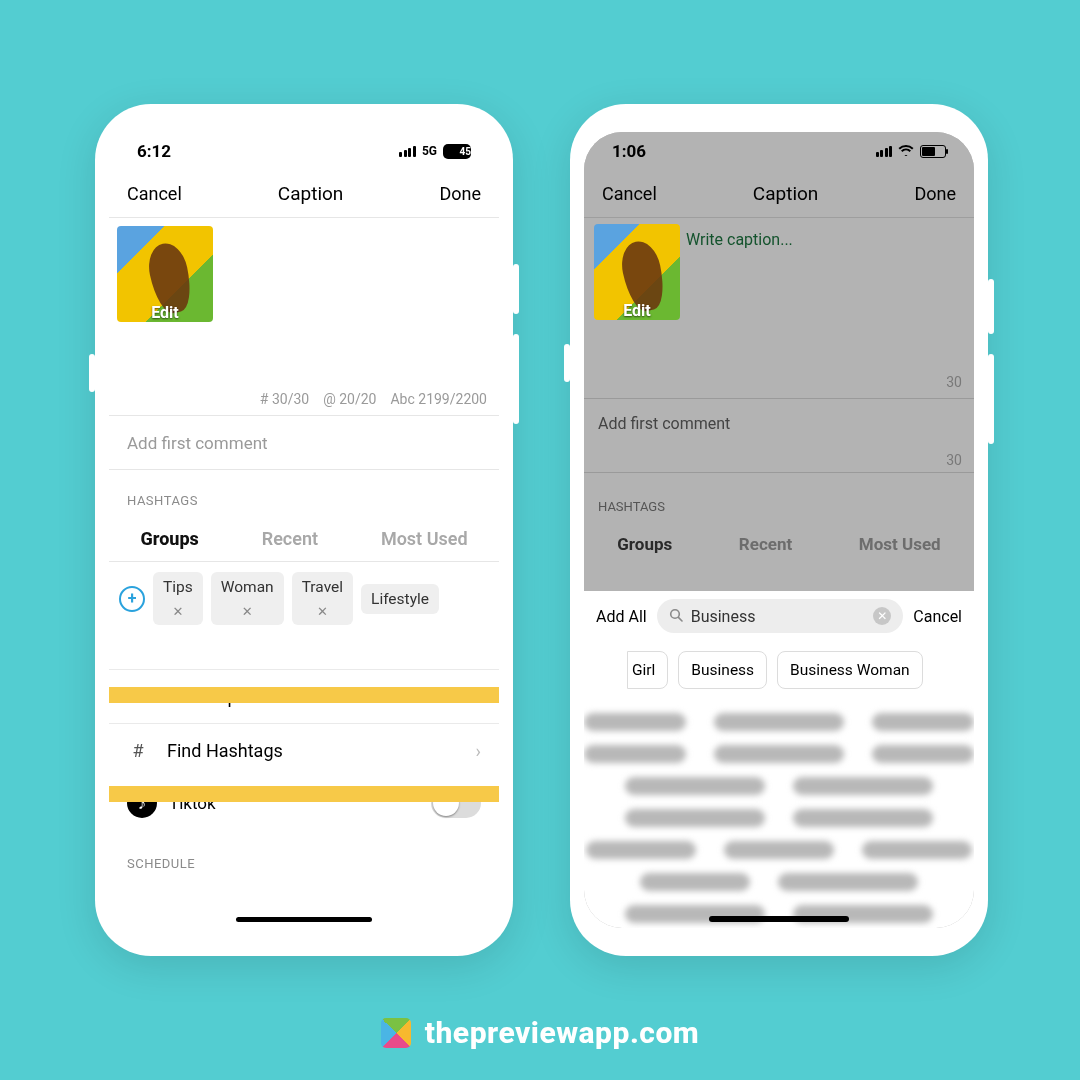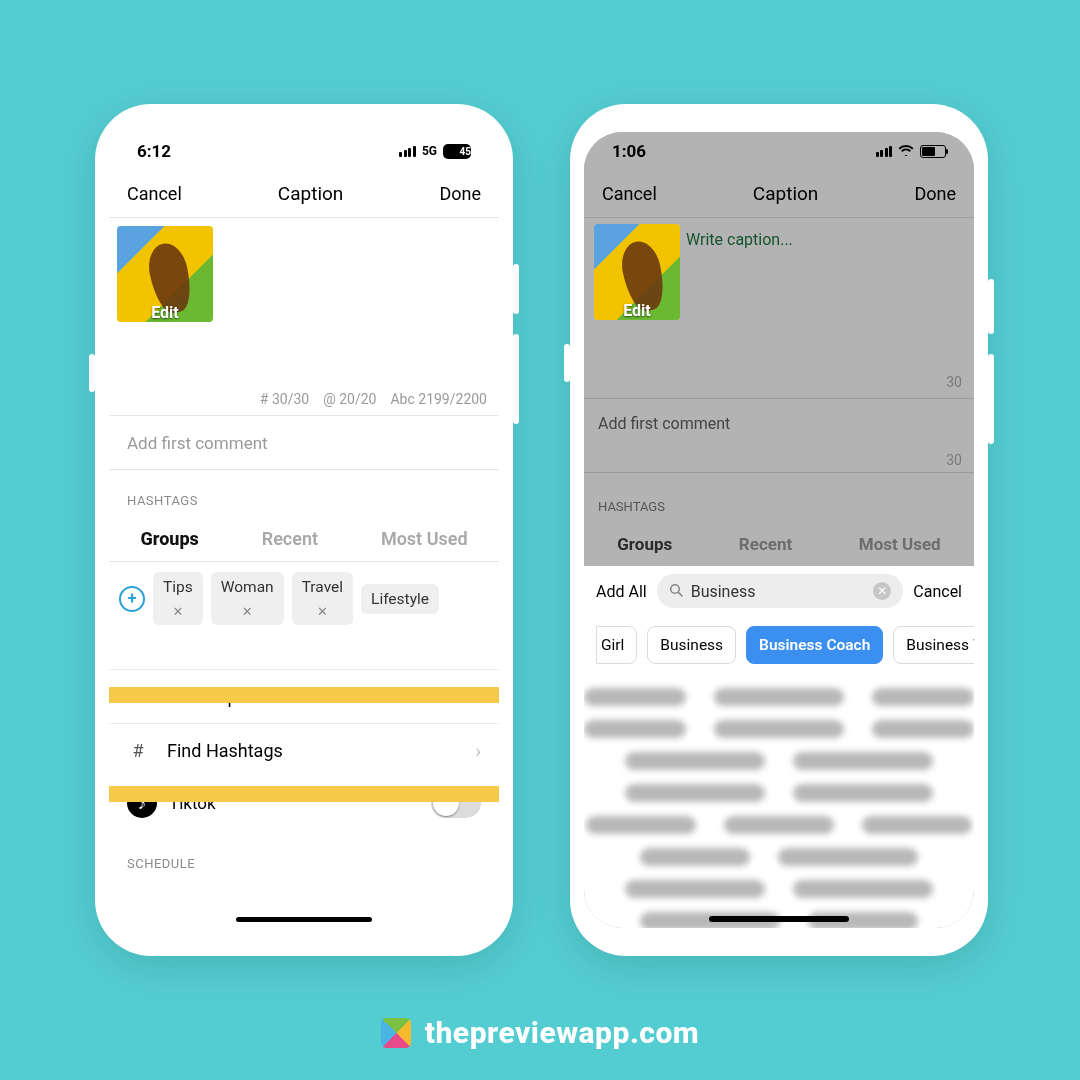--- a/index.html
+++ b/index.html
@@ -143,7 +143,7 @@
   .r-hashtags-label{ background:#b3b3b3; padding:26px 14px 8px; color:#555; font-size:13px; border-top:1px solid #9a9a9a;}
   .r-tabs-dim{background:#b3b3b3; display:flex; justify-content:space-around; align-items:center; height:44px; color:#6d6d6d; font-size:17px; font-weight:700;}
   .r-tabs-dim .active{ color:#2a2a2a;}
-  .search-row{ background:#fff; height:50px; display:flex; align-items:center; gap:10px; padding:0 12px;}
+  .search-row{ background:#fff; height:50px; display:flex; align-items:center; gap:10px; padding:0 12px;margin-top:25px;}
   .search-row .addall{ font-size:16px;}
   .search-input{ flex:1; background:#ededed; height:34px; border-radius:17px; display:flex; align-items:center; gap:8px; padding:0 12px; color:#333; font-size:16px; position:relative;}
   .search-input .mag{ color:#8a8a8a;}

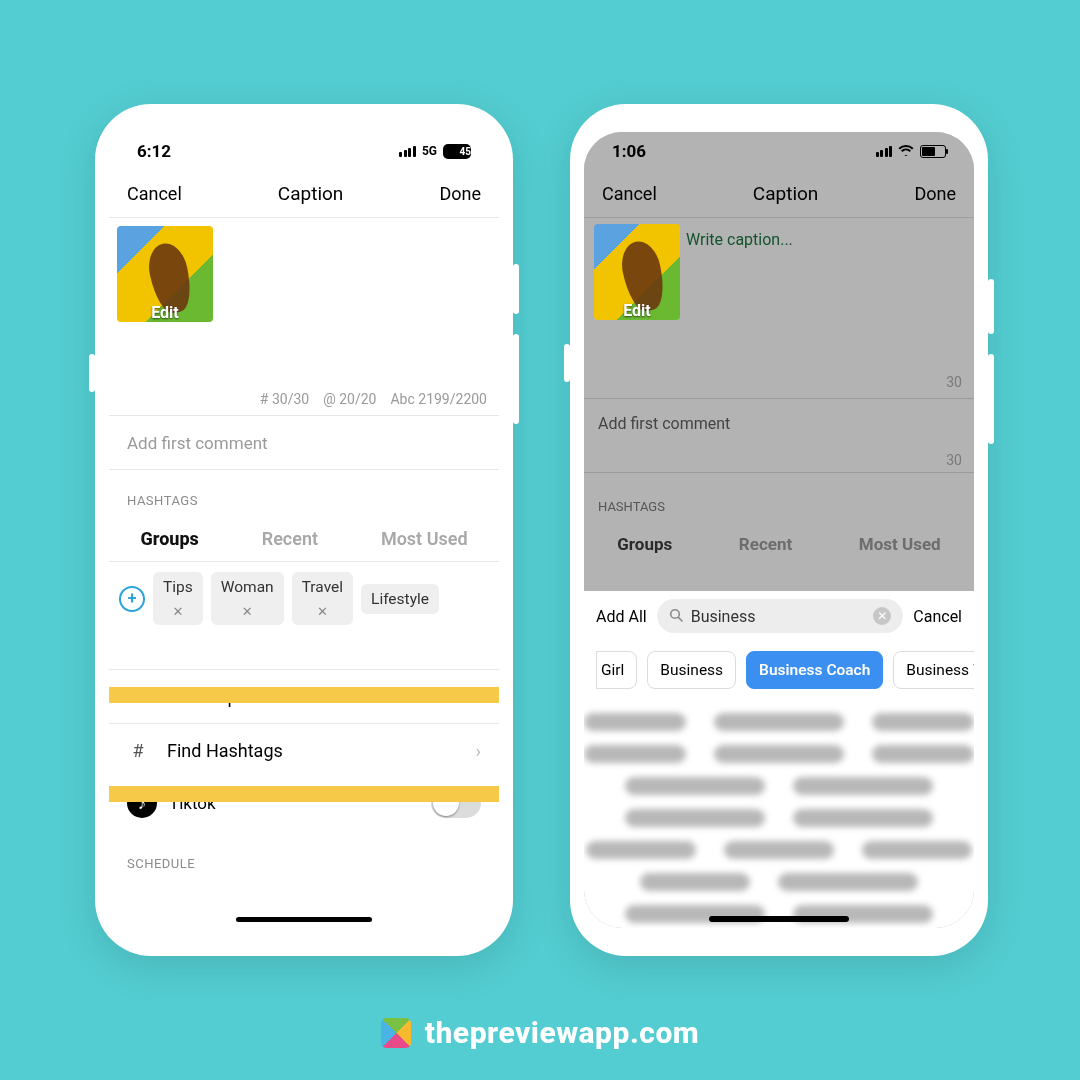--- a/index.html
+++ b/index.html
@@ -150,7 +150,7 @@
   .search-input .clear{ margin-left:auto; width:18px; height:18px; border-radius:50%; background:#c7c7c7; color:#fff; font-size:12px; display:flex;align-items:center;justify-content:center;}
   .suggest-row{ background:#fff; display:flex; gap:10px; padding:10px 12px;}
   .pill{ background:#fff; border:1px solid #dcdcdc; border-radius:8px; padding:9px 12px; font-size:15.5px; white-space:nowrap;}
-  .pill.first{ border-top-left-radius:0;border-bottom-left-radius:0; padding-left:4px;}
+  .pill.first{ border-top-left-radius:0;border-bottom-left-radius:0; padding-left:4px;margin-left:31px;}
   .pill.active{ background:#3a8ff0; color:#fff; border-color:#3a8ff0; font-weight:600;}
   .blur-area{
     background:#fff; padding: 14px 0 20px;

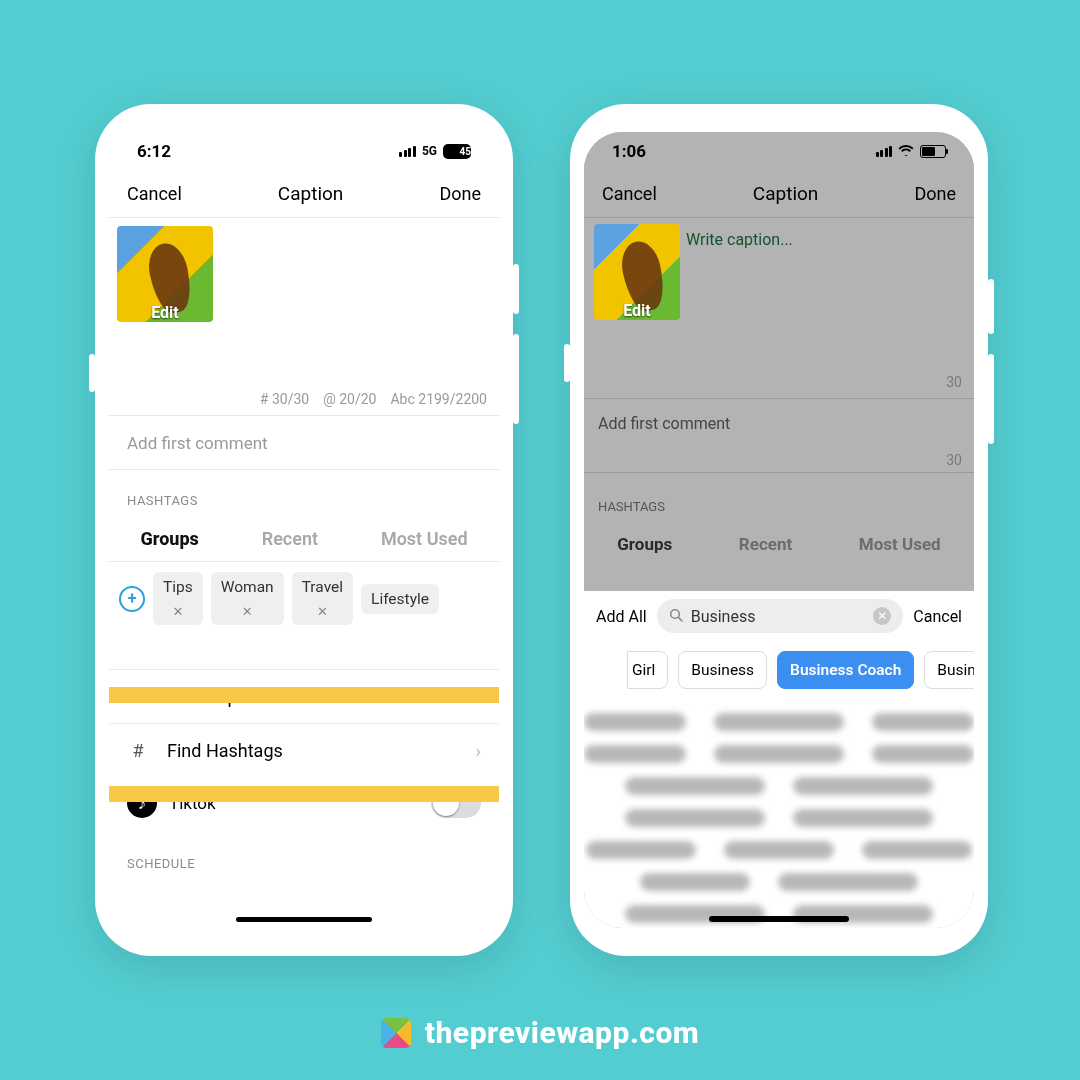--- a/index.html
+++ b/index.html
@@ -346,7 +346,6 @@
         <div class="suggest-row">
           <span class="pill first">Girl</span>
           <span class="pill">Business</span>
-          <span class="pill active">Business Coach</span>
           <span class="pill">Business Woman</span>
         </div>
 

